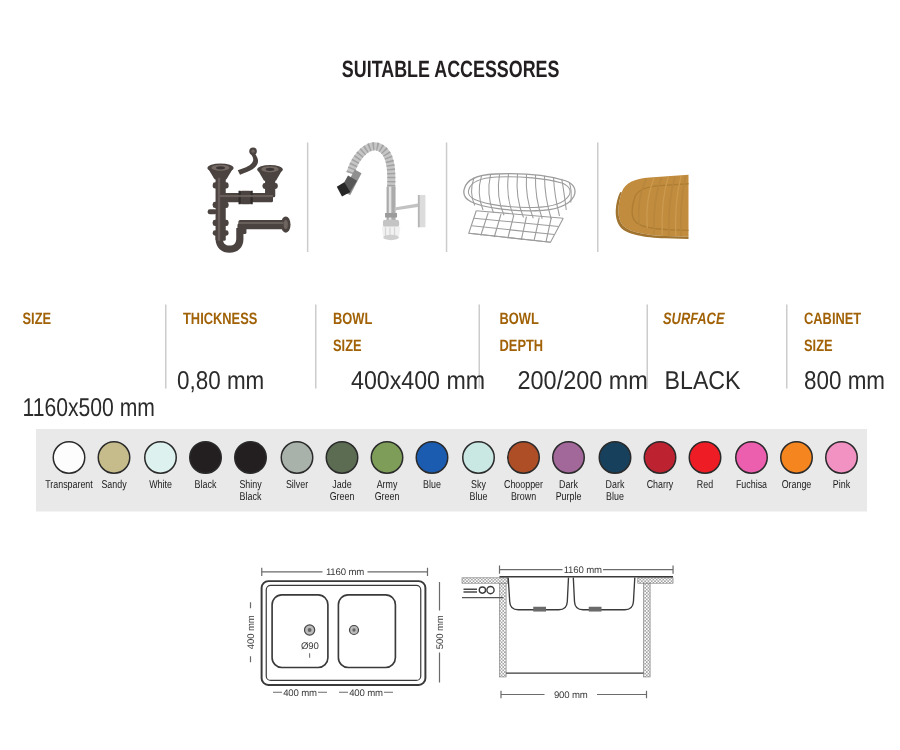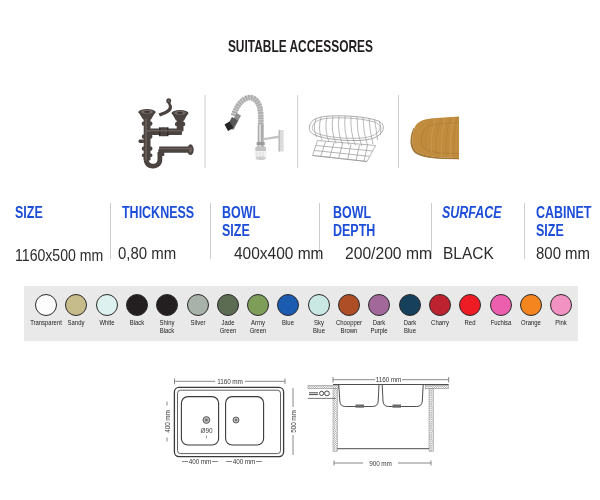--- a/index.html
+++ b/index.html
@@ -9,7 +9,7 @@
   .cond{display:inline-block;transform:scaleX(0.76);transform-origin:center;}
   .condl{display:inline-block;transform:scaleX(0.78);transform-origin:left;}
   .seph{position:absolute;width:1px;background:#cccccc;}
-  .lbl{position:absolute;font-weight:bold;font-size:16px;line-height:18px;color:#1d4ed8;}
+  .lbl{position:absolute;font-weight:bold;font-size:11px;line-height:18px;color:#a16207;}
   .val{position:absolute;font-size:17.2px;color:#2b2b2b;}
   .sw{position:absolute;top:294px;}
   .sw .c{width:22px;height:22px;border-radius:50%;border:1px solid #2a2a2a;box-sizing:border-box;}

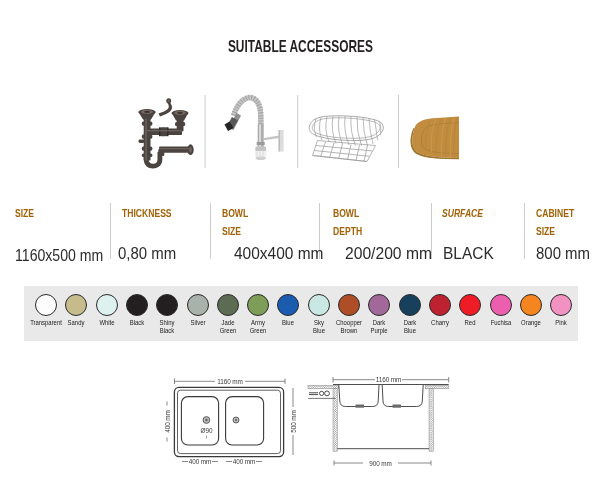--- a/index.html
+++ b/index.html
@@ -159,7 +159,7 @@
 
 <div class="lbl" style="left:15px;top:203.5px;"><span class="condl">SIZE</span></div>
 
-<div class="val" style="left:15px;top:245px;text-decoration:underline;"><span class="condl" style="transform:scaleX(0.82);">1160x500&nbsp;mm</span></div>
+<div class="val" style="left:15px;top:261px;text-decoration:underline;"><span class="condl" style="transform:scaleX(0.82);">1160x500&nbsp;mm</span></div>
 
 <div class="lbl" style="left:122px;top:203.5px;text-align:center;"><span class="condl">THICKNESS</span></div>
 

